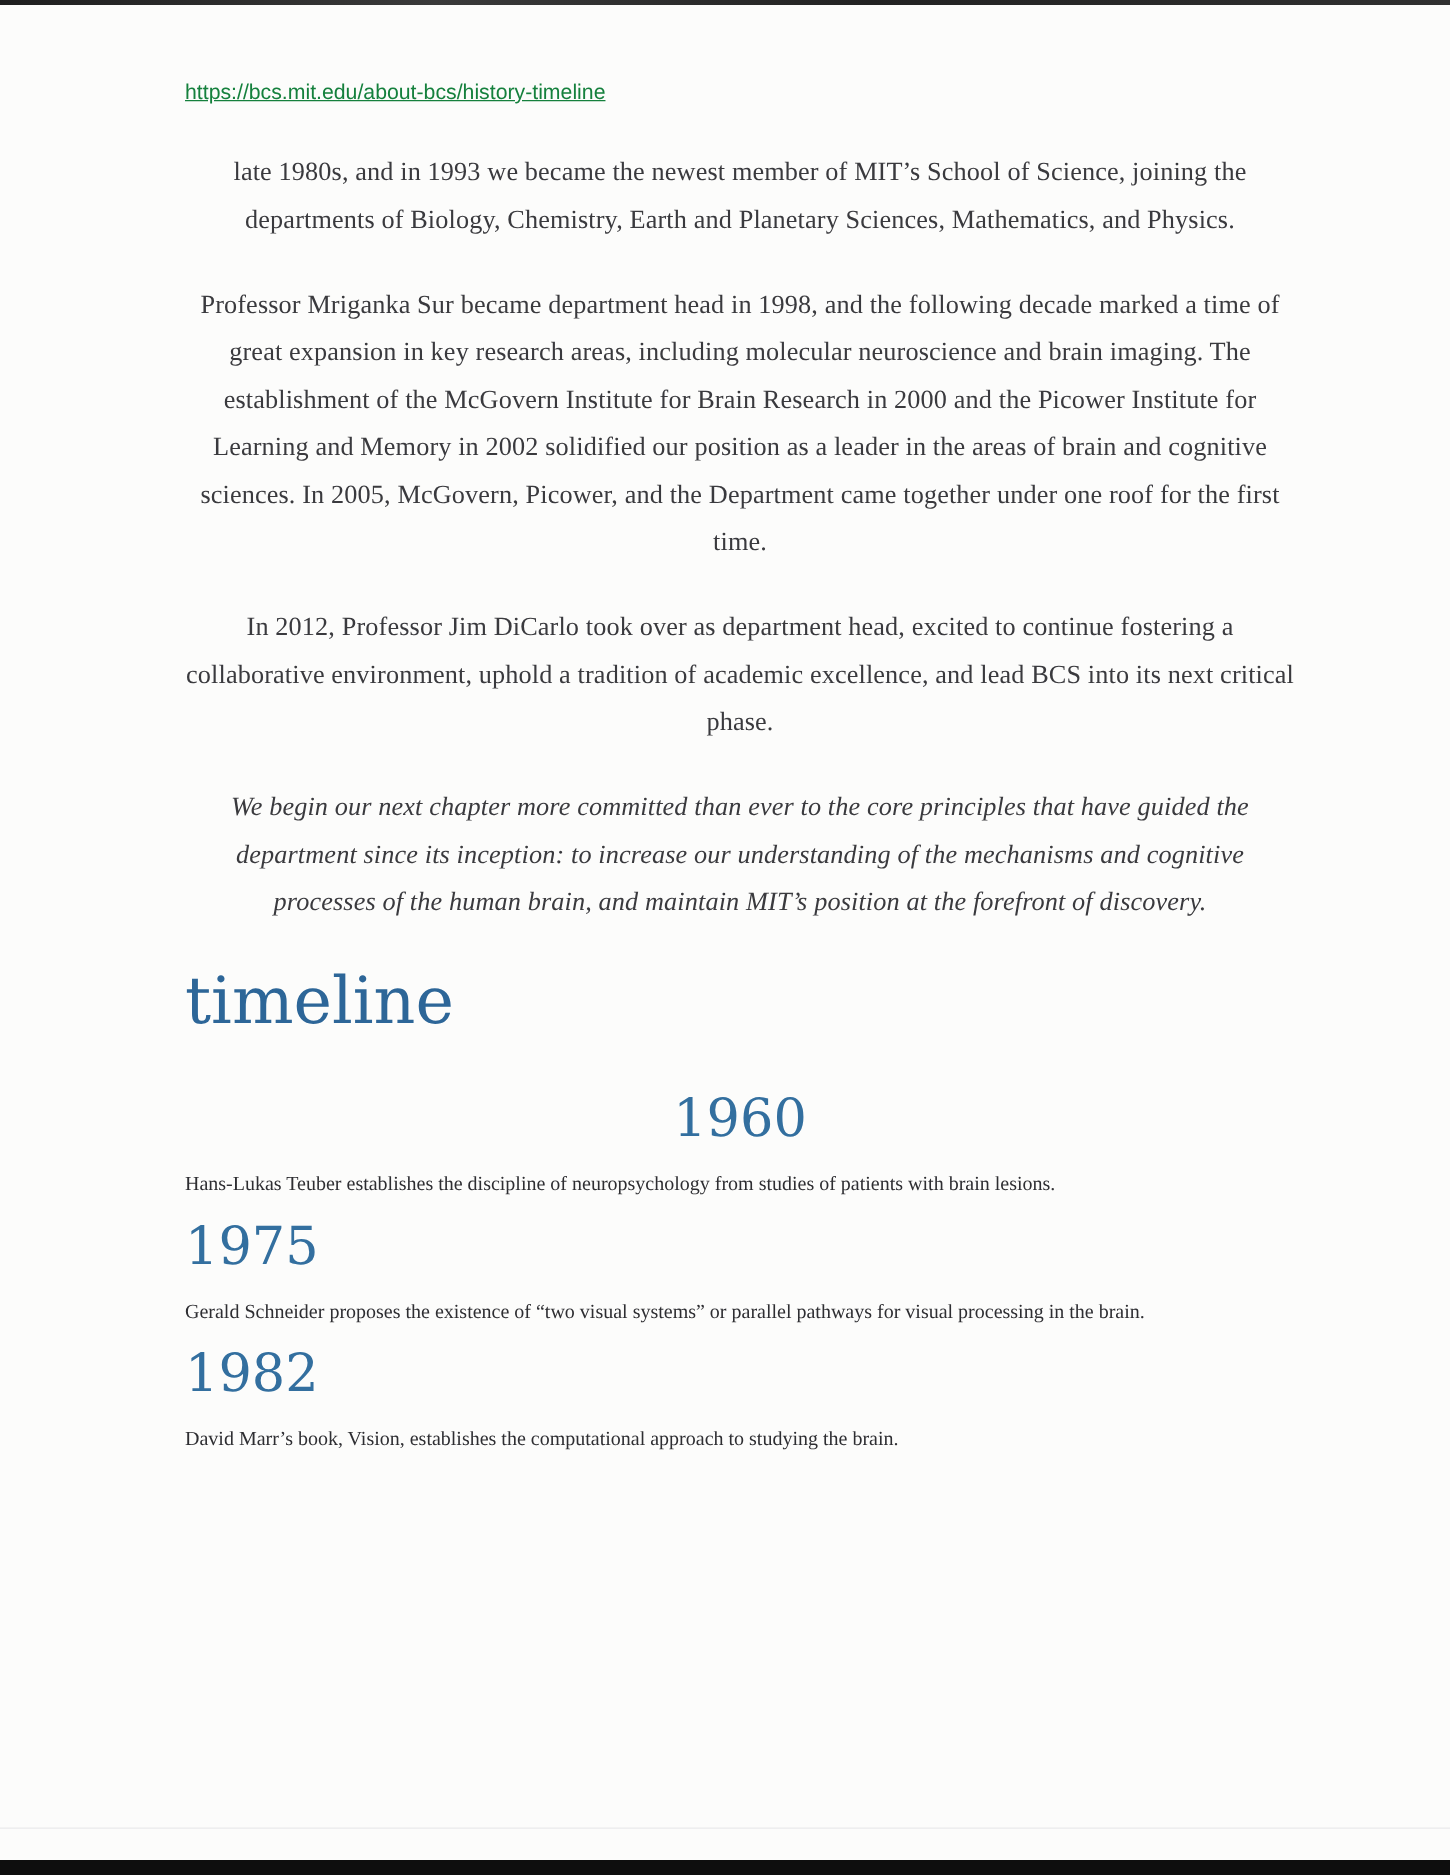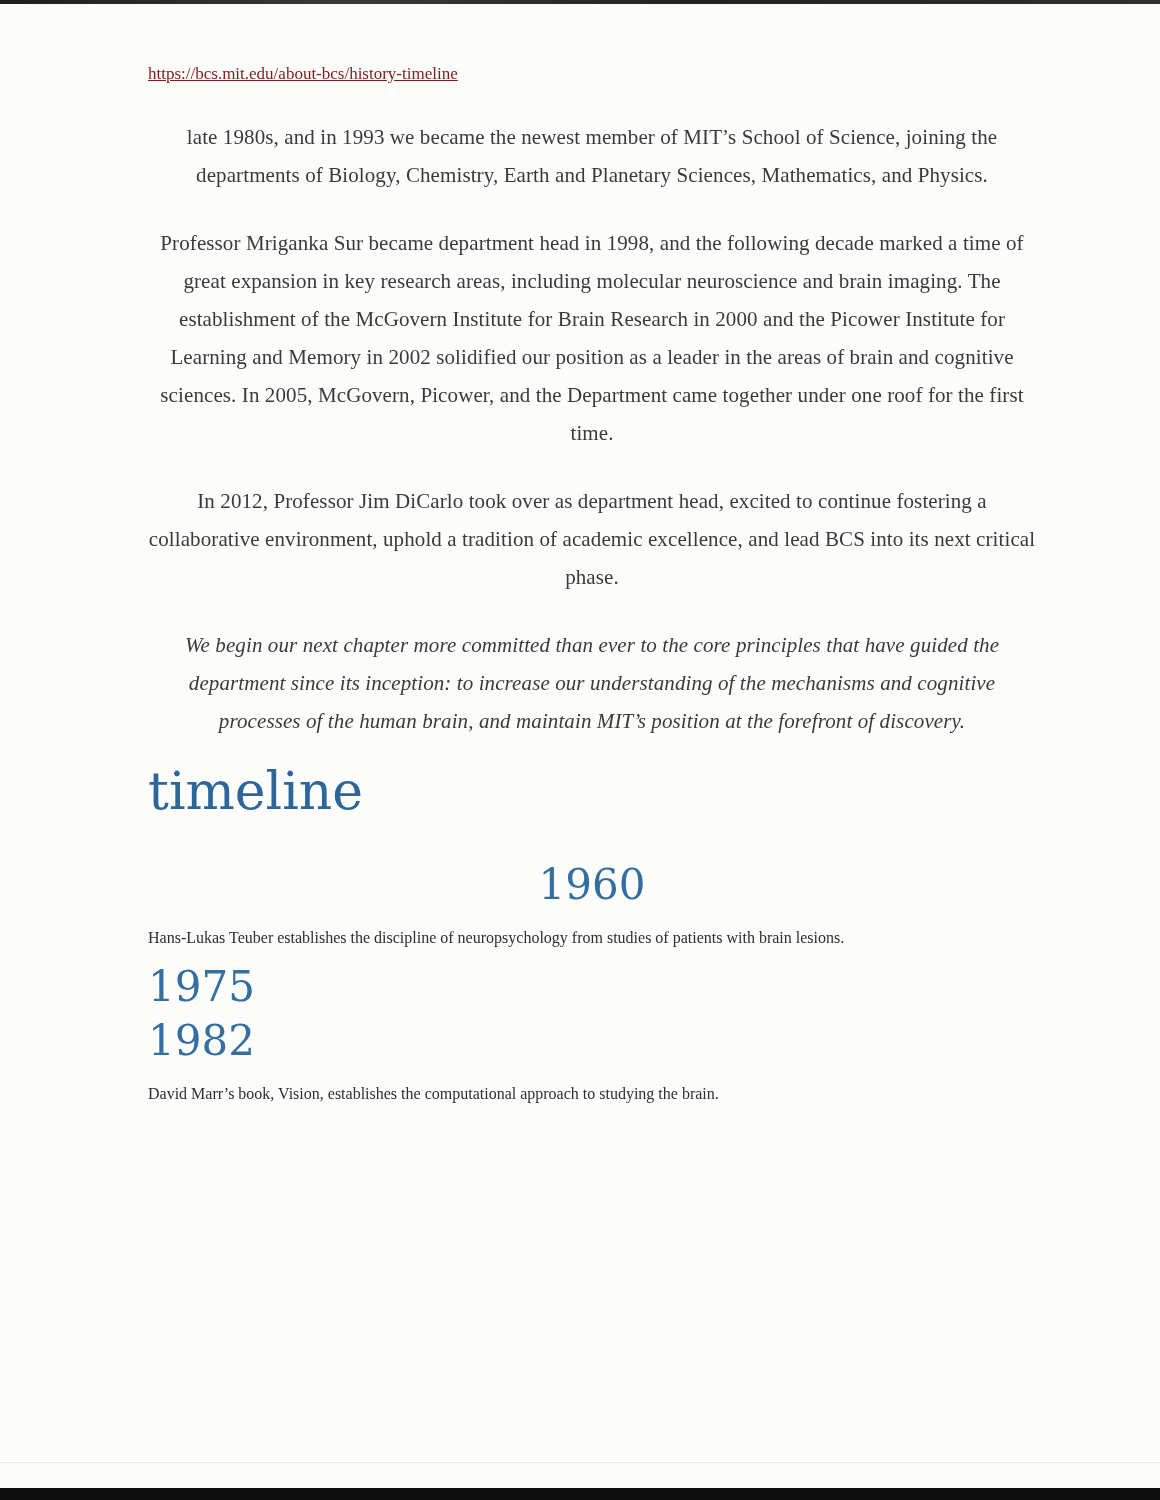--- a/index.html
+++ b/index.html
@@ -36,9 +36,9 @@
   }
   .url {
     display:inline-block;
-    font-family:Liberation Serif, serif;
+    font-family:Liberation Sans, sans-serif;
     font-size:17px; line-height:24px;
-    color:#7f1d1d; text-decoration:underline; cursor:pointer;
+    color:#15803d; text-decoration:underline; cursor:pointer;
   }
   .intro { margin-top:32px;text-align:center; }
   .intro p {

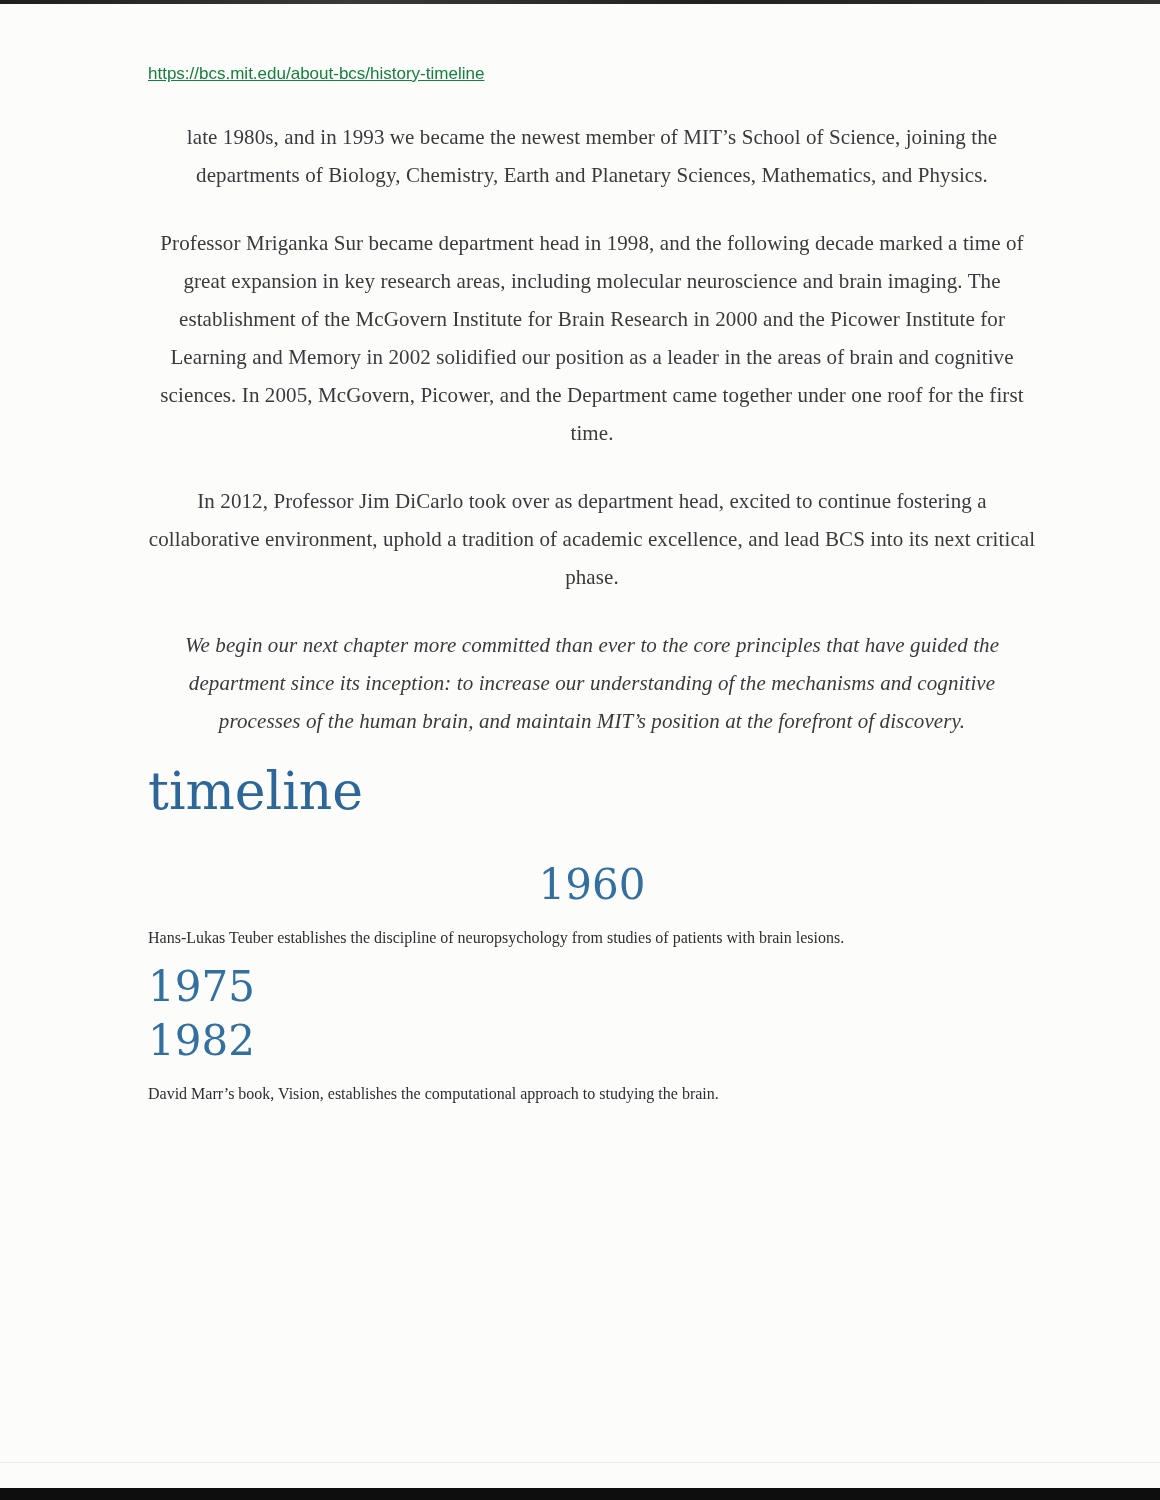--- a/index.html
+++ b/index.html
@@ -52,7 +52,7 @@
     font-weight:normal;
     font-size:52px; line-height:66px;
     color:#2d6698;
-    margin:18px 0 0 0;
+    margin:28px 0 0 0;
   }
   h2.year-heading {
     font-family:"DejaVu Serif", serif;

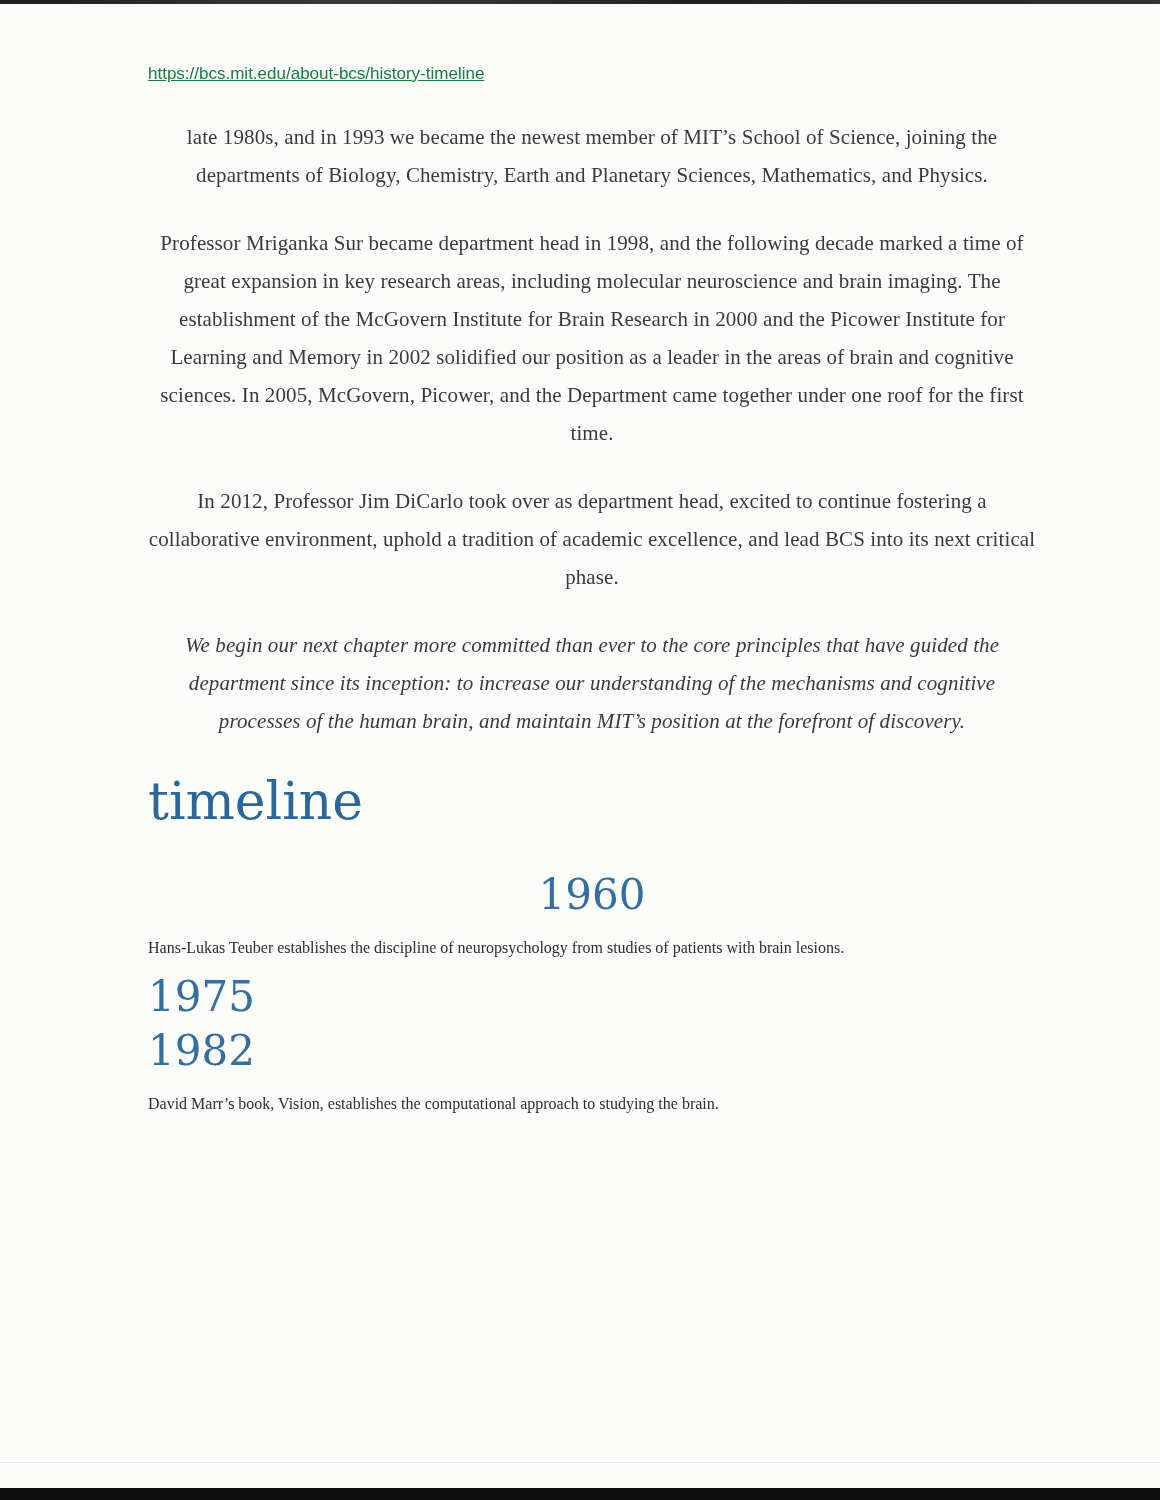--- a/index.html
+++ b/index.html
@@ -95,6 +95,7 @@
       <p class="entry-text">Hans-Lukas Teuber establishes the discipline of neuropsychology from studies of patients with brain lesions.</p>
 
       <h2 class="year-heading">1975</h2>
+      <p class="entry-text">Gerald Schneider proposes the existence of “two visual systems” or parallel pathways for visual processing in the brain.</p>
 
       <h2 class="year-heading">1982</h2>
       <p class="entry-text">David Marr’s book, Vision, establishes the computational approach to studying the brain.</p>

